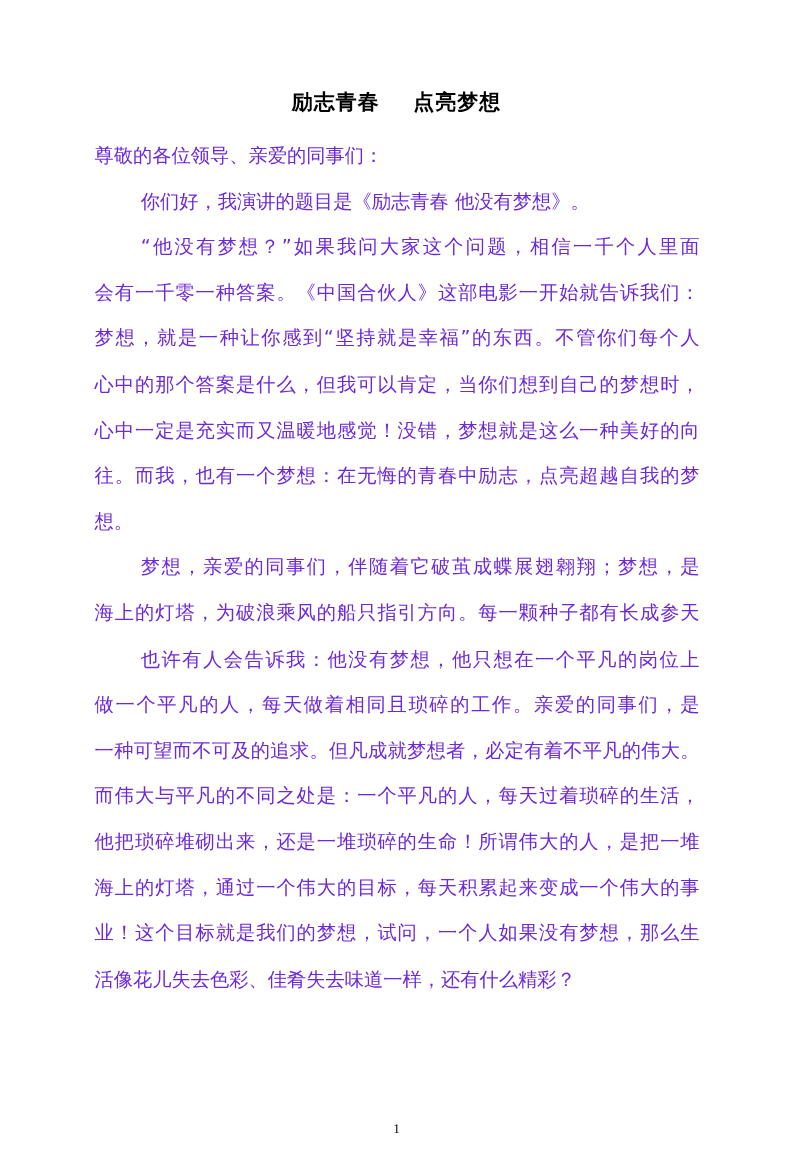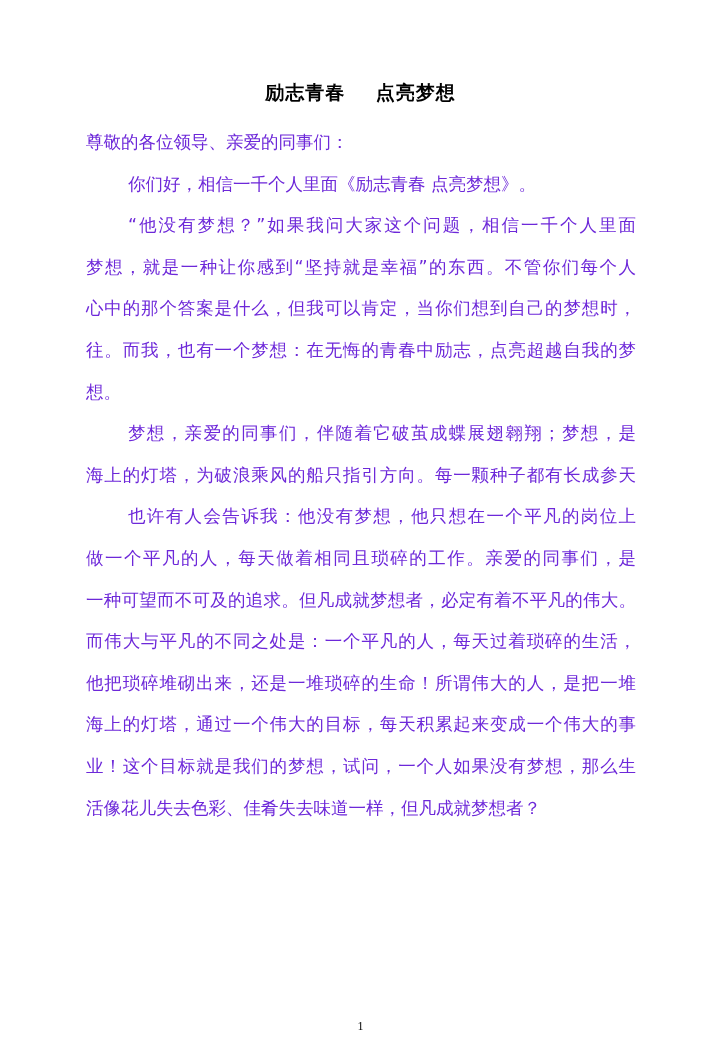--- a/index.html
+++ b/index.html
@@ -36,7 +36,7 @@
   <div class="body-text">
     <span class="line last">尊敬的各位领导、亲爱的同事们：</span>
 
-    <span class="line indent last">你们好，相信一千个人里面《励志青春 点亮梦想》。</span>
+    <span class="line indent last">你们好，我演讲的题目是《励志青春 他没有梦想》。</span>
 
     <span class="line indent">“他没有梦想？”如果我问大家这个问题，相信一千个人里面</span>
     <span class="line">梦想，就是一种让你感到“坚持就是幸福”的东西。不管你们每个人</span>

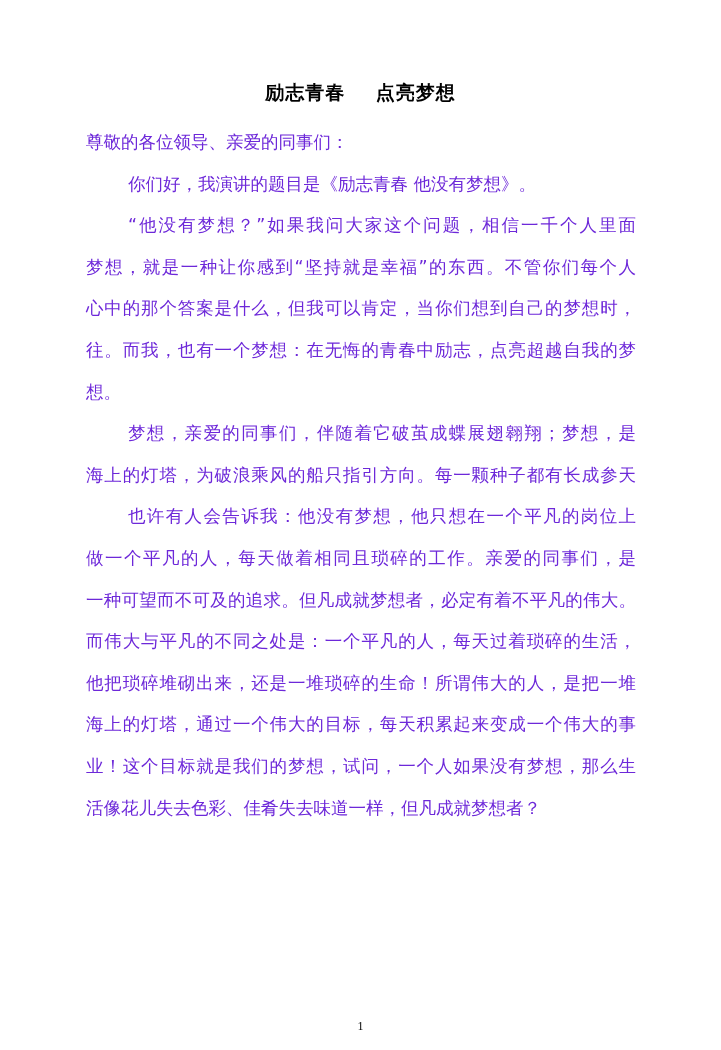--- a/index.html
+++ b/index.html
@@ -39,6 +39,7 @@
     <span class="line indent last">你们好，我演讲的题目是《励志青春 他没有梦想》。</span>
 
     <span class="line indent">“他没有梦想？”如果我问大家这个问题，相信一千个人里面</span>
+    <span class="line">会有一千零一种答案。《中国合伙人》这部电影一开始就告诉我们：</span>
     <span class="line">梦想，就是一种让你感到“坚持就是幸福”的东西。不管你们每个人</span>
     <span class="line">心中的那个答案是什么，但我可以肯定，当你们想到自己的梦想时，</span>
     <span class="line">往。而我，也有一个梦想：在无悔的青春中励志，点亮超越自我的梦</span>

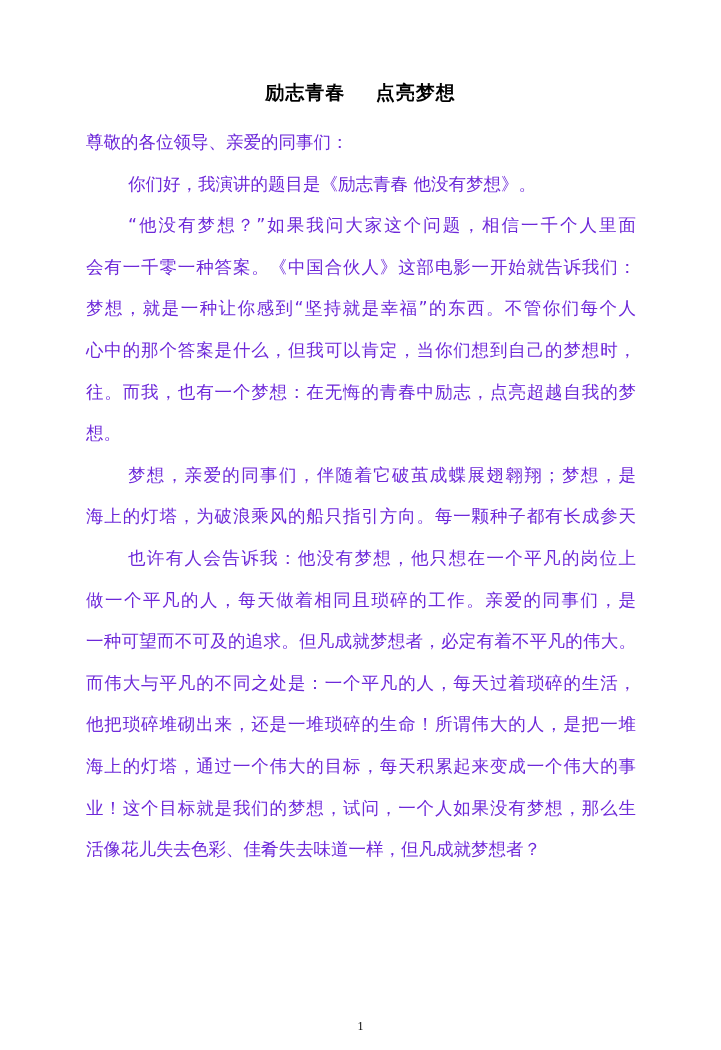--- a/index.html
+++ b/index.html
@@ -42,6 +42,7 @@
     <span class="line">会有一千零一种答案。《中国合伙人》这部电影一开始就告诉我们：</span>
     <span class="line">梦想，就是一种让你感到“坚持就是幸福”的东西。不管你们每个人</span>
     <span class="line">心中的那个答案是什么，但我可以肯定，当你们想到自己的梦想时，</span>
+    <span class="line">心中一定是充实而又温暖地感觉！没错，梦想就是这么一种美好的向</span>
     <span class="line">往。而我，也有一个梦想：在无悔的青春中励志，点亮超越自我的梦</span>
     <span class="line last">想。</span>
 

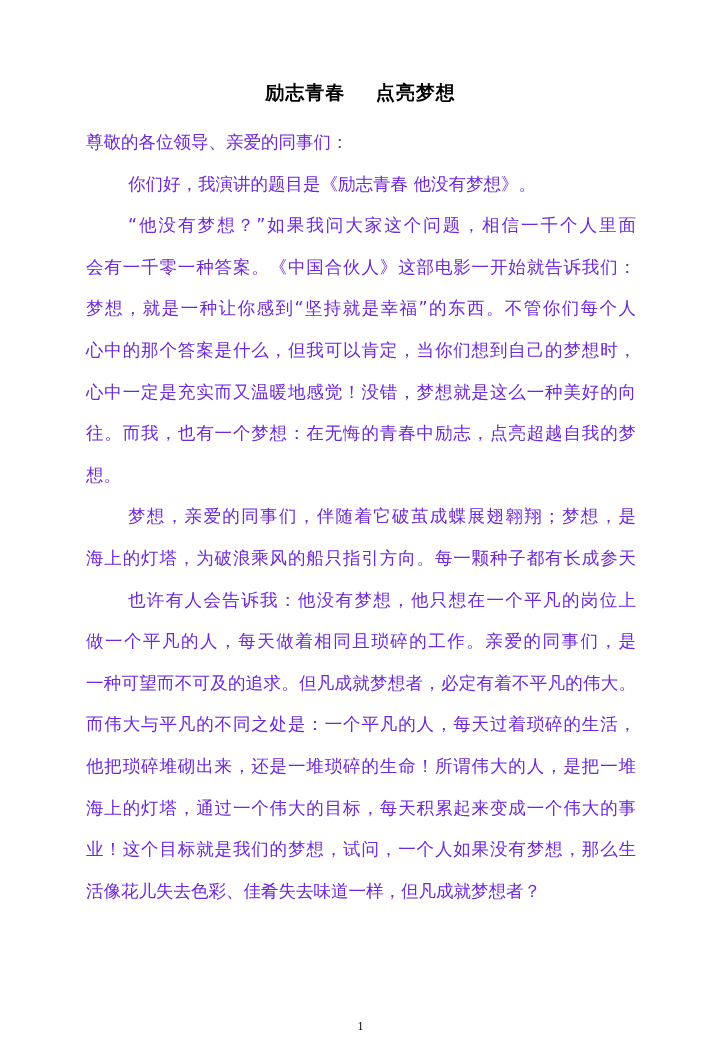--- a/index.html
+++ b/index.html
@@ -56,7 +56,7 @@
     <span class="line">他把琐碎堆砌出来，还是一堆琐碎的生命！所谓伟大的人，是把一堆</span>
     <span class="line">海上的灯塔，通过一个伟大的目标，每天积累起来变成一个伟大的事</span>
     <span class="line">业！这个目标就是我们的梦想，试问，一个人如果没有梦想，那么生</span>
-    <span class="line last">活像花儿失去色彩、佳肴失去味道一样，但凡成就梦想者？</span>
+    <span class="line last">活像花儿失去色彩、佳肴失去味道一样，还有什么精彩？</span>
   </div>
 
   <div class="page-num">1</div>

